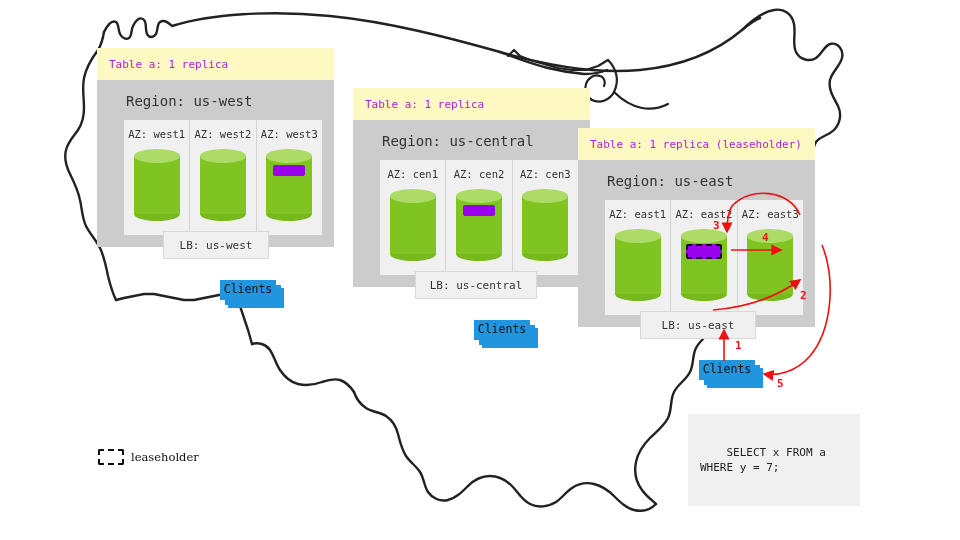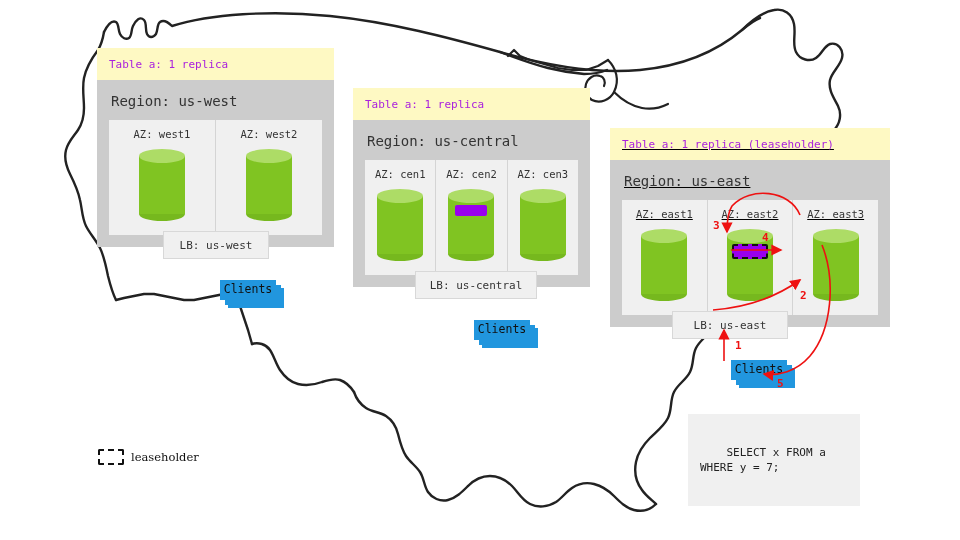--- a/index.html
+++ b/index.html
@@ -22,7 +22,7 @@
     padding:11px 12px 10px 12px;
     white-space:nowrap;
   }
-  .region-body{background:#cccccc;padding:0 12px 12px 12px;}
+  .region-body{background:#cccccc;padding:0 12px 12px 27px;}
   .region-title{
     color:#333333;font-family:"DejaVu Sans Mono", monospace;
     font-size:14px;line-height:14px;padding:14px 0 12px 2px;white-space:nowrap;

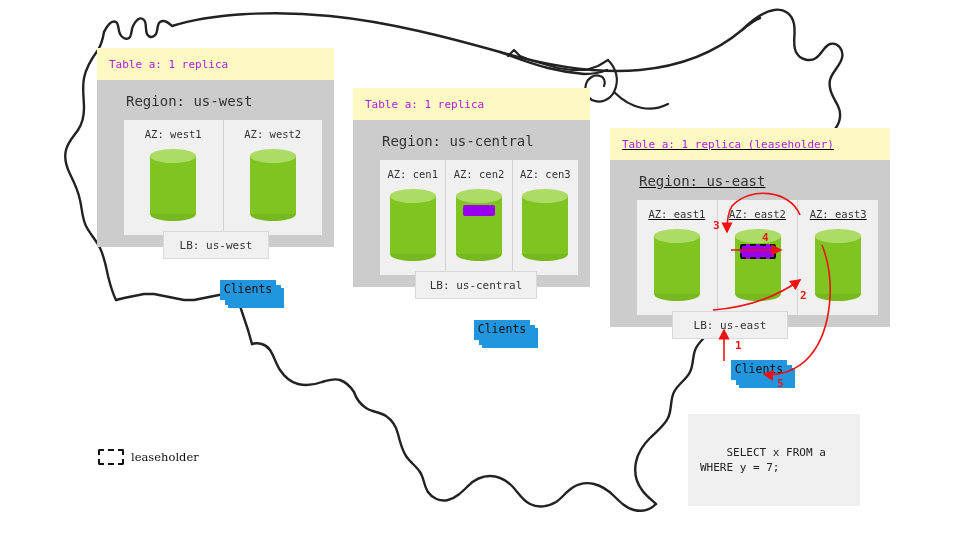--- a/index.html
+++ b/index.html
@@ -259,6 +259,15 @@
           </div>
         </div>
 
+        <div class="az-cell">
+          <div class="az-label">AZ: west3</div>
+          <div class="cyl" style="width:46px;height:72px;">
+            <div class="bot"></div>
+            <div class="body"></div>
+            <div class="top"></div>
+            <div class="replica" style="left:7px;top:16px;width:32px;height:11px;"></div>
+          </div>
+        </div>
 
       </div>
     </div>

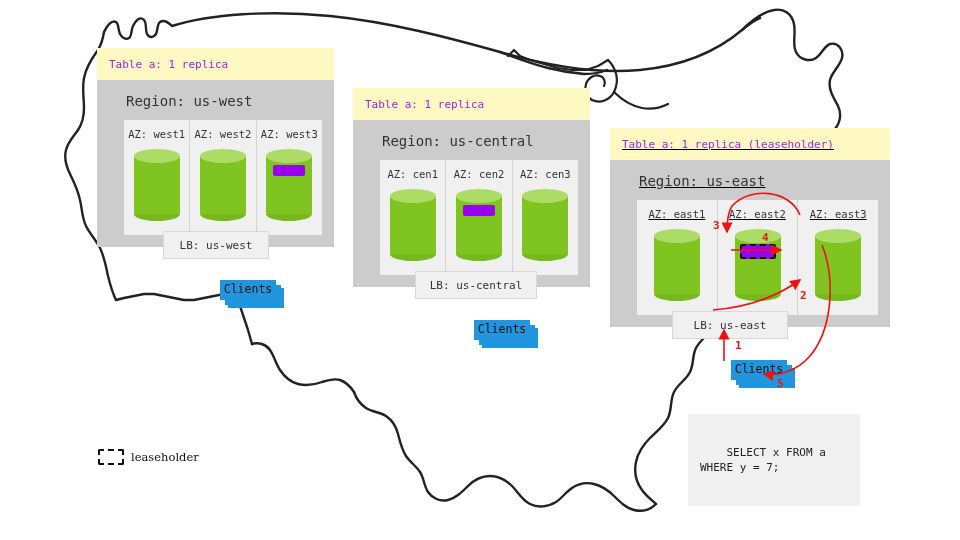--- a/index.html
+++ b/index.html
@@ -331,7 +331,7 @@
     </div>
   </div>
 
-  <div class="region" id="region-east" style="left:610px;top:128px;width:280px;text-decoration:underline;">
+  <div class="region" id="region-east" style="left:578px;top:128px;width:237px;">
     <div class="region-header">Table a: 1 replica (leaseholder)</div>
     <div class="region-body">
       <div class="region-title">Region: us-east</div>

